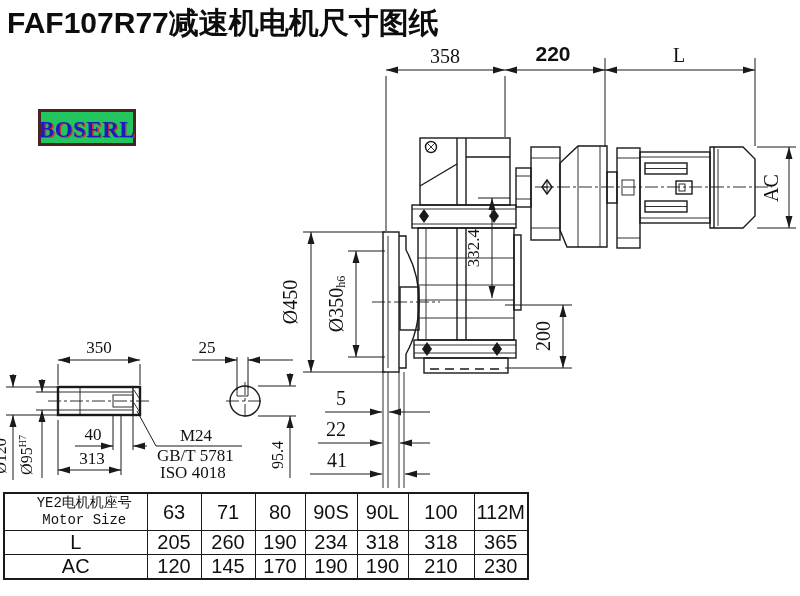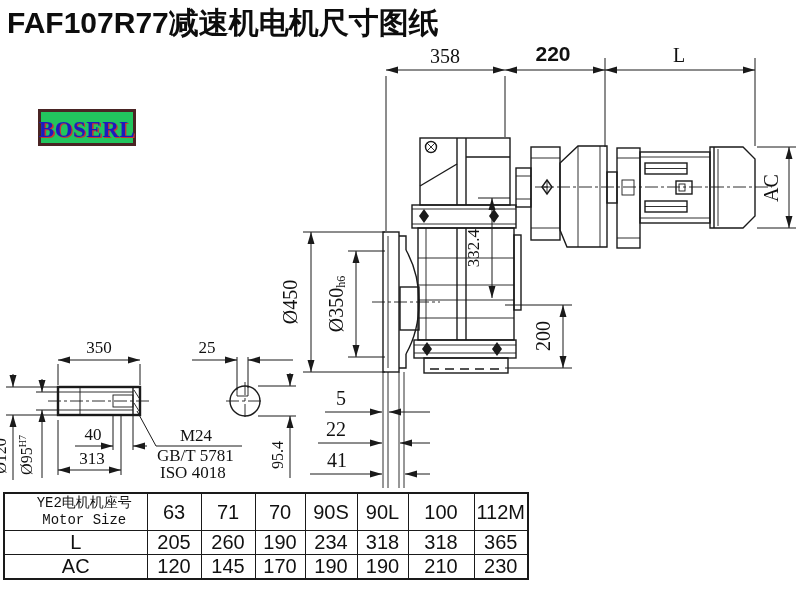--- a/index.html
+++ b/index.html
@@ -271,7 +271,7 @@
       </td>
       <td>63</td>
       <td>71</td>
-      <td>70</td>
+      <td>80</td>
       <td>90S</td>
       <td>90L</td>
       <td>100</td>

